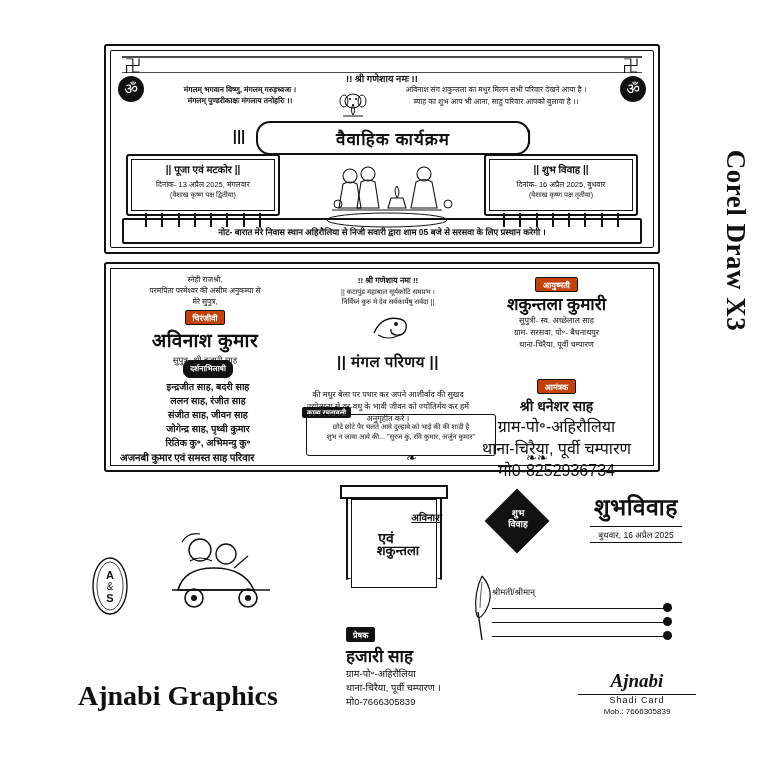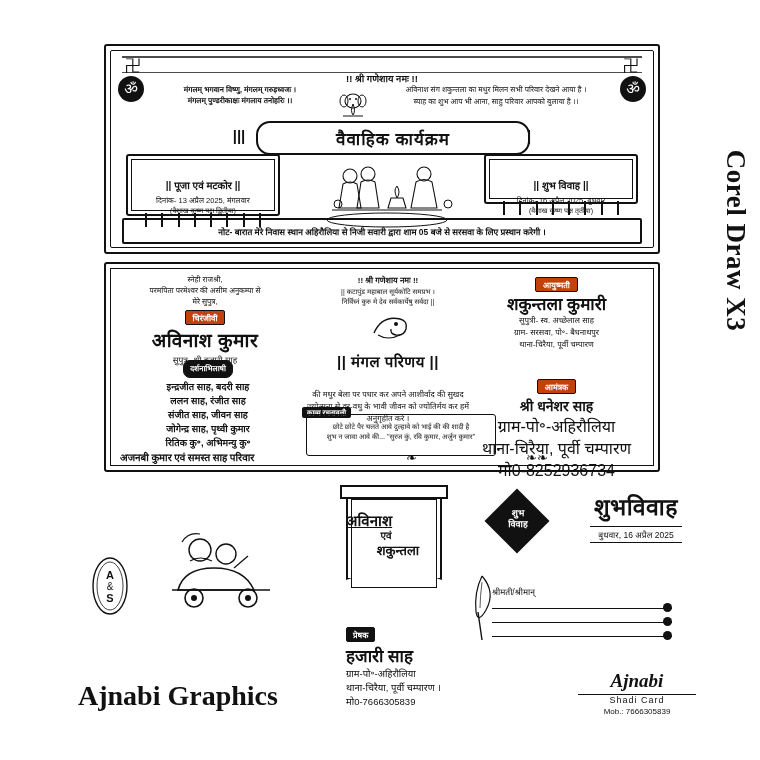--- a/index.html
+++ b/index.html
@@ -87,7 +87,7 @@
 
   .subcard{
     position:absolute;border:2px solid #111;border-radius:3px;background:#fff;
-    box-sizing:border-box;text-align:center;padding-top:22px;
+    box-sizing:border-box;text-align:center;padding-top:6px;
   }
   .subcard:before{
     content:"";position:absolute;left:3px;top:3px;right:3px;bottom:3px;

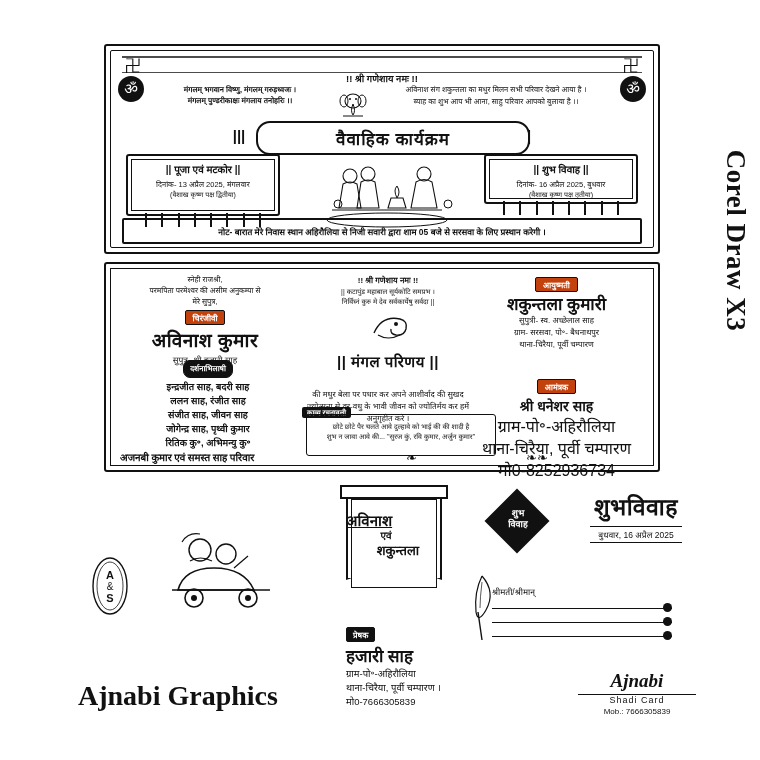--- a/index.html
+++ b/index.html
@@ -94,7 +94,7 @@
     border:1px solid #111;pointer-events:none;
   }
   .subcard.left{left:20px;top:108px;width:154px;height:62px;}
-  .subcard.right{right:20px;top:108px;width:154px;height:50px;}
+  .subcard.right{right:20px;top:108px;width:154px;height:62px;}
   .sub-title{font-size:10px;font-weight:bold;}
   .sub-line{font-size:7.5px;line-height:11px;margin-top:3px;}
   .sub-note{font-size:7px;line-height:10px;}

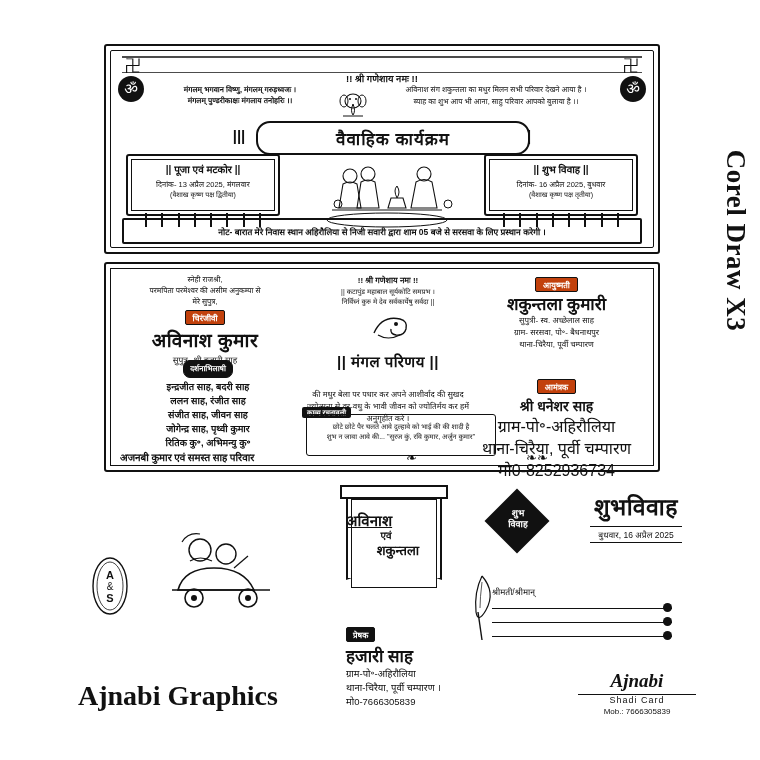--- a/index.html
+++ b/index.html
@@ -181,7 +181,7 @@
     position:absolute;left:5px;top:5px;right:5px;bottom:16px;
     border:1px solid #111;
   }
-  .ribbon .n1{position:absolute;left:0;right:0;top:16px;text-align:left;font-size:15px;font-weight:bold;text-decoration:underline;}
+  .ribbon .n1{position:absolute;left:0;right:0;top:16px;text-align:right;font-size:10px;font-weight:bold;text-decoration:underline;}
   .ribbon .amp{position:absolute;left:0;right:16px;top:34px;text-align:center;font-size:10px;font-weight:bold;}
   .ribbon .n2{position:absolute;left:8px;right:0;top:47px;text-align:center;font-size:13px;font-weight:bold;}
   .ribbon .cap{position:absolute;left:-6px;top:-9px;width:108px;height:14px;border:2px solid #111;background:#fff;box-sizing:border-box;}

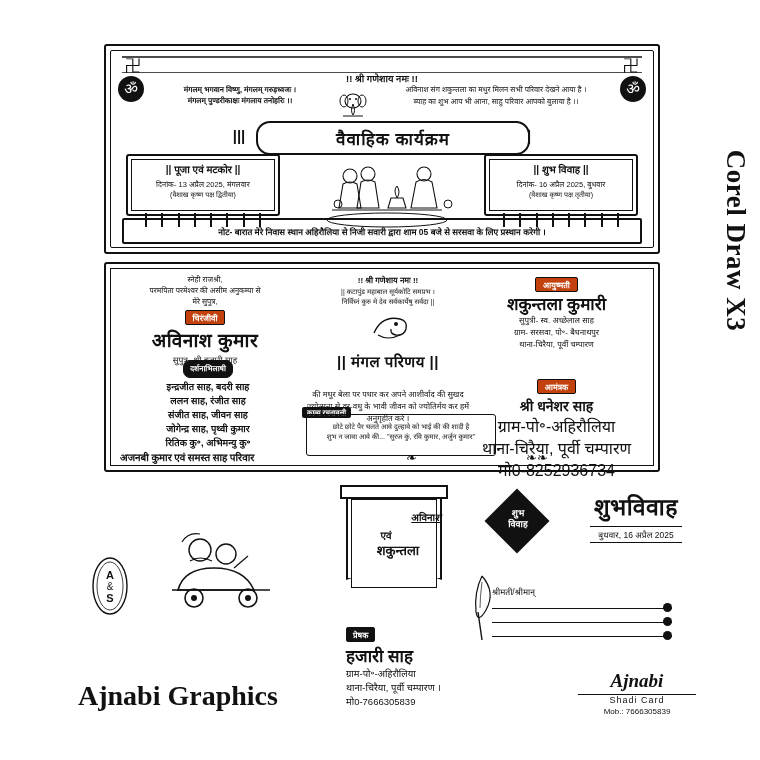--- a/index.html
+++ b/index.html
@@ -182,7 +182,7 @@
     border:1px solid #111;
   }
   .ribbon .n1{position:absolute;left:0;right:0;top:16px;text-align:right;font-size:10px;font-weight:bold;text-decoration:underline;}
-  .ribbon .amp{position:absolute;left:0;right:16px;top:34px;text-align:center;font-size:10px;font-weight:bold;}
+  .ribbon .amp{position:absolute;left:0;right:16px;top:34px;text-align:center;font-size:14px;font-weight:bold;}
   .ribbon .n2{position:absolute;left:8px;right:0;top:47px;text-align:center;font-size:13px;font-weight:bold;}
   .ribbon .cap{position:absolute;left:-6px;top:-9px;width:108px;height:14px;border:2px solid #111;background:#fff;box-sizing:border-box;}
 

